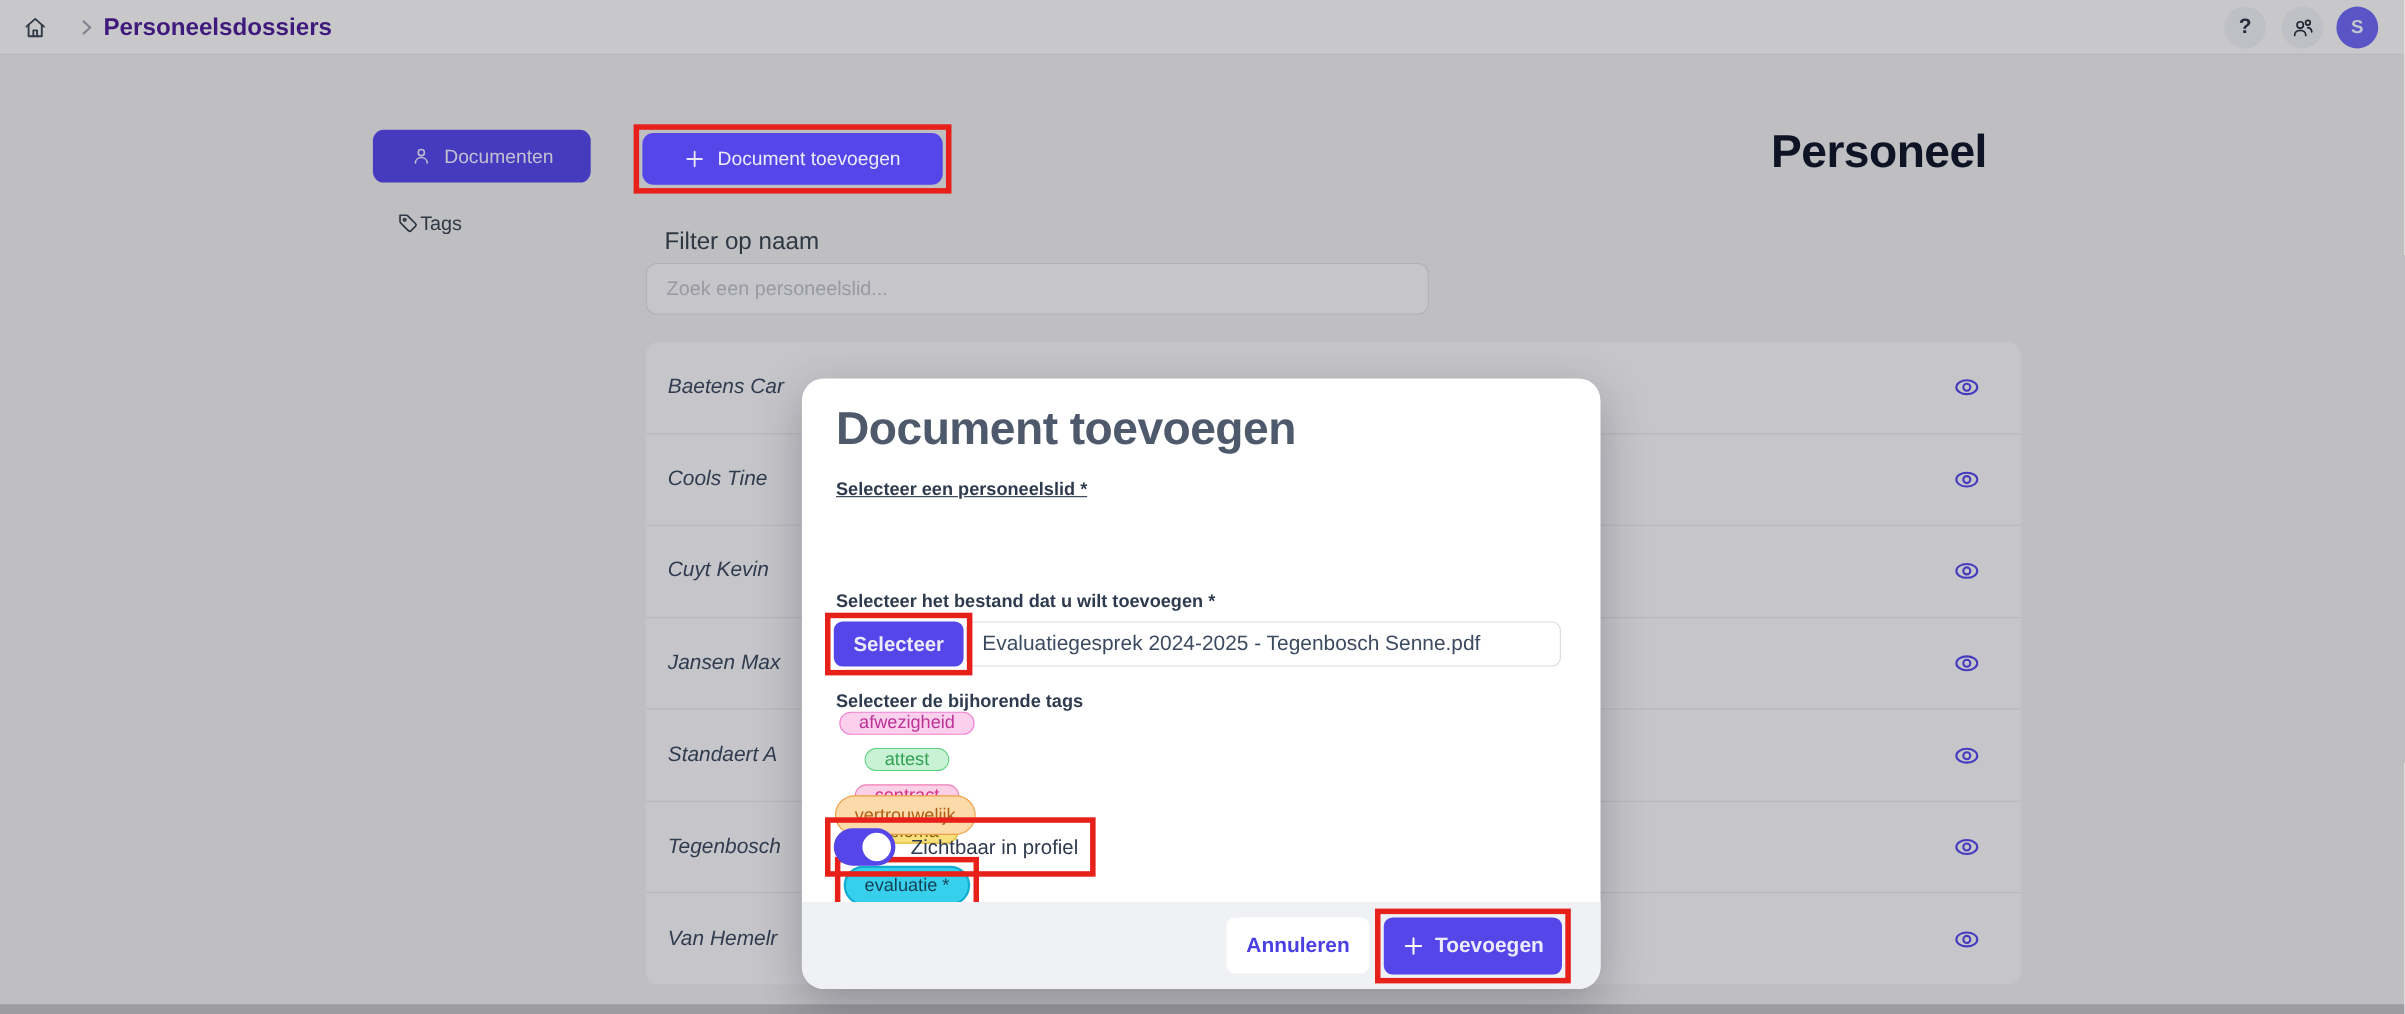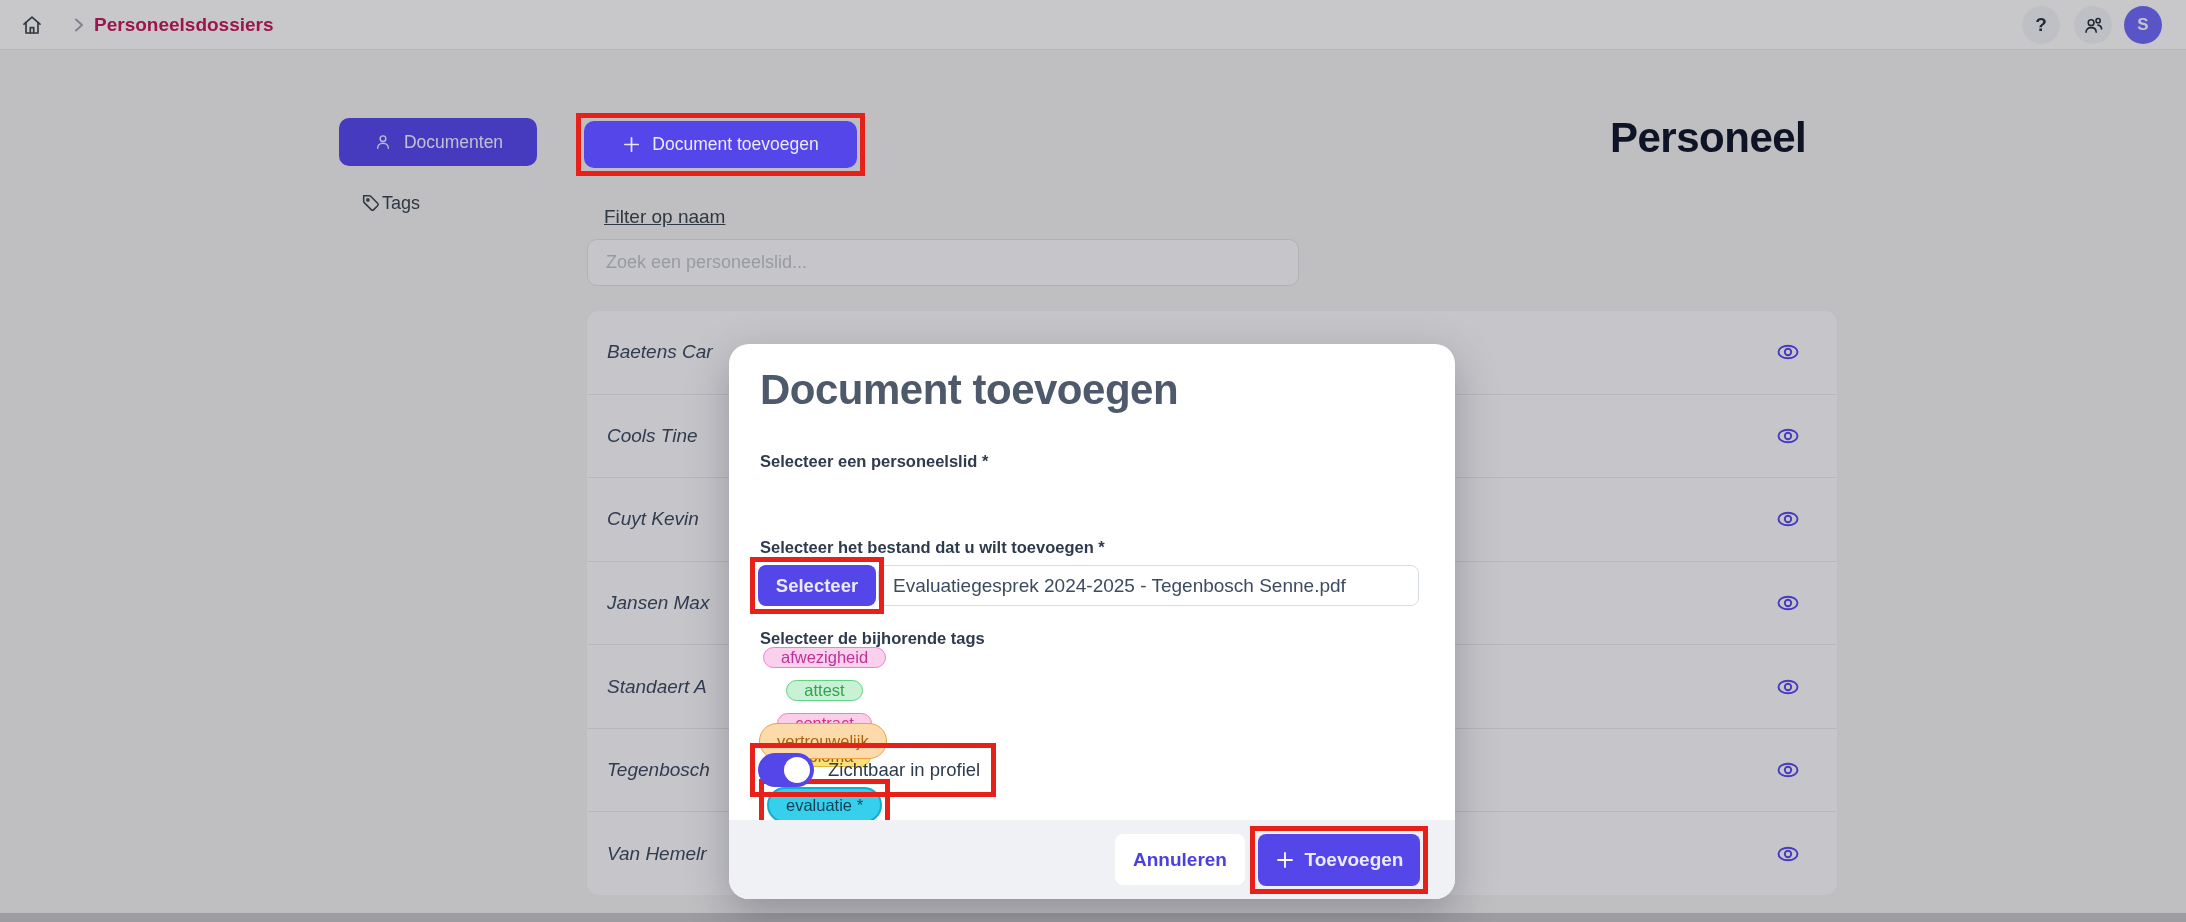--- a/index.html
+++ b/index.html
@@ -11,7 +11,7 @@
   .topbar { position:absolute; left:0; top:0; width:2186px; height:50px; background:#f4f4f6; border-bottom:1px solid #dfdfe3; z-index:1; }
   .home-btn { position:absolute; left:20px; top:13px; width:24px; height:24px; cursor:pointer; }
   .crumb-sep { position:absolute; left:70px; top:16px; width:18px; height:18px; }
-  .crumb-text { position:absolute; left:94px; top:0; height:50px; line-height:50px; font-size:19px; font-weight:600; color:#be185d; }
+  .crumb-text { position:absolute; left:94px; top:0; height:50px; line-height:50px; font-size:22px; font-weight:600; color:#4c1d95; }
   .circle-btn { position:absolute; top:6px; width:38px; height:38px; border-radius:50%; background:#e9ebef; display:flex; align-items:center; justify-content:center; cursor:pointer; }
   .help-btn { left:2022px; font-size:19px; color:#2b3240; font-weight:600; }
   .users-btn { left:2074px; }

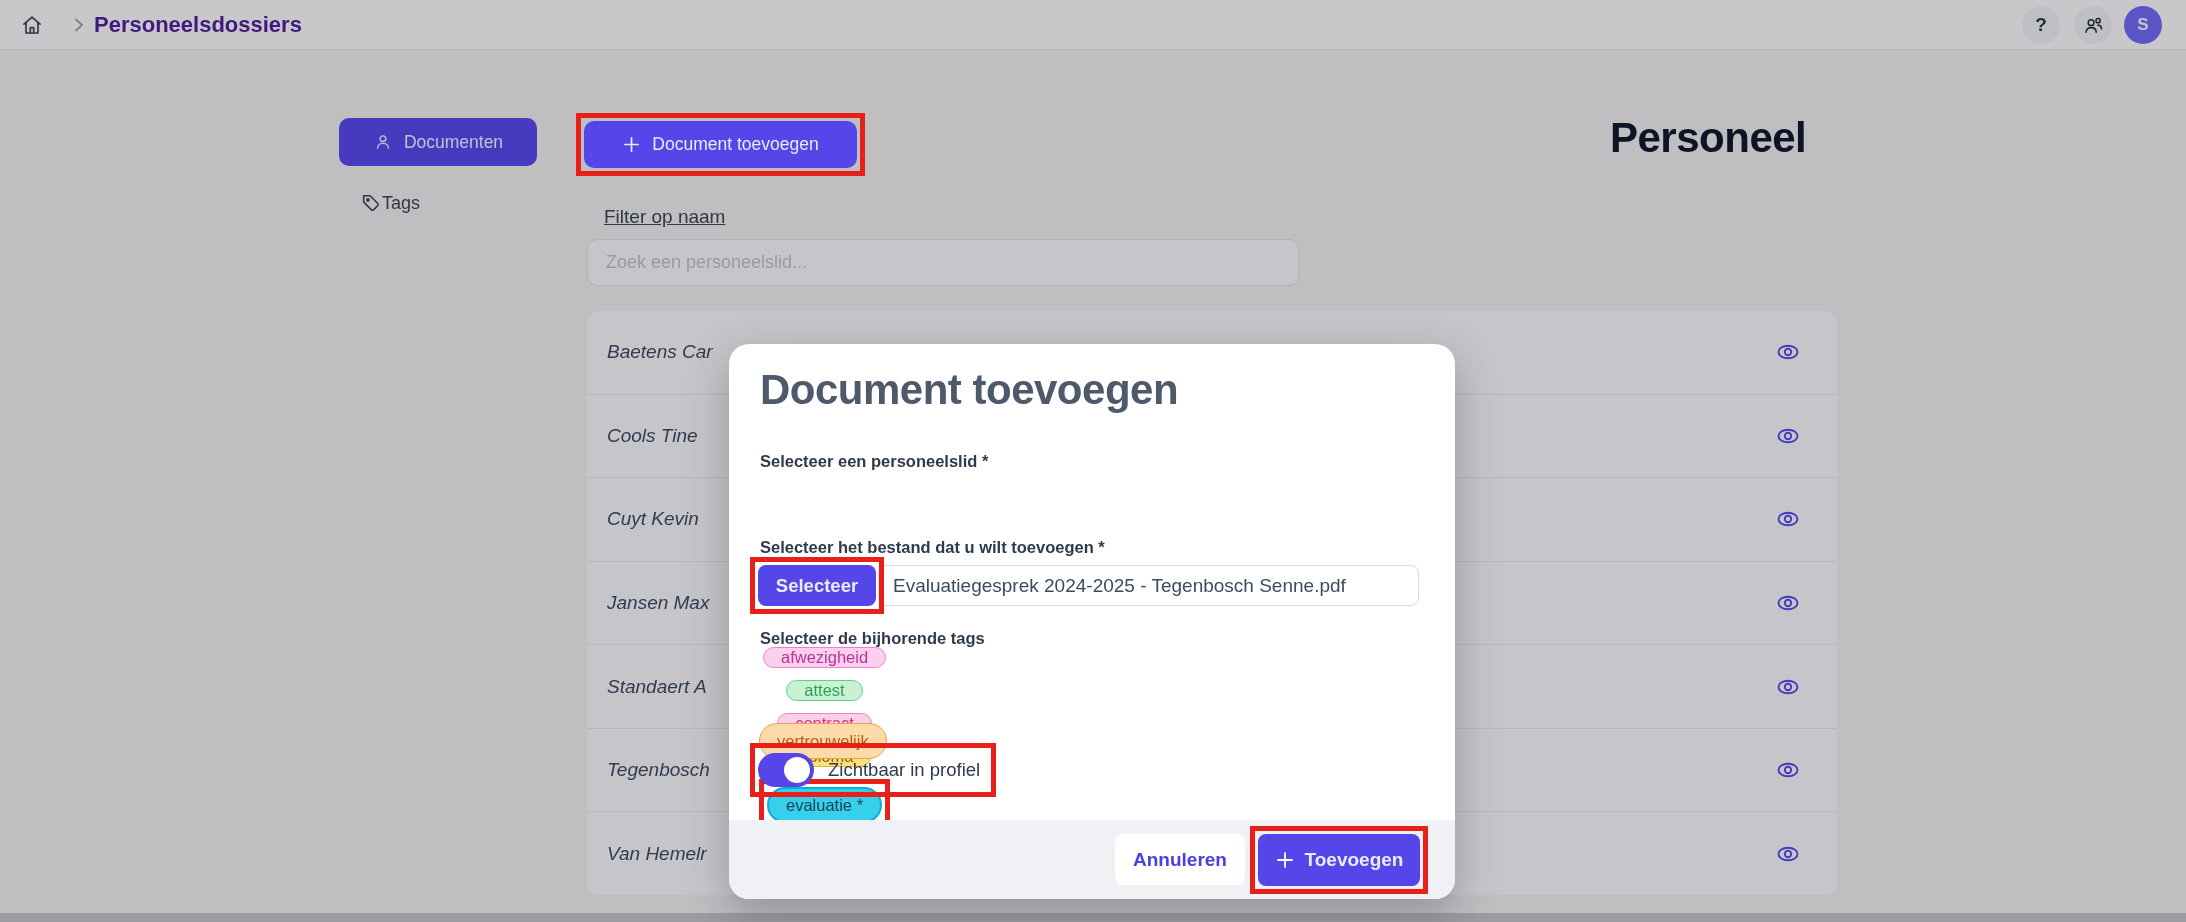--- a/index.html
+++ b/index.html
@@ -22,7 +22,7 @@
   .btn-documenten { position:absolute; left:339px; top:118px; width:198px; height:48px; }
   .tags-item { position:absolute; left:360px; top:192px; display:flex; align-items:center; font-size:18px; color:#39434f; cursor:pointer; }
   .heading-personeel { position:absolute; left:1610px; top:114px; width:232px; font-size:42px; font-weight:800; color:#0f172a; letter-spacing:-0.5px; }
-  .filter-label { position:absolute; left:604px; top:206px; font-size:19px; color:#39434f;text-decoration:underline; }
+  .filter-label { position:absolute; left:604px; top:206px; font-size:22px; color:#39434f; }
   .filter-input { position:absolute; left:587px; top:239px; width:712px; height:47px; border-radius:10px; background:#f2f2f5; border:1px solid #d8d9de; padding:16px 18px; font-size:18px; font-family:inherit; color:#3a485f; }
   .filter-input::placeholder { color:#b9bcc6; }
 

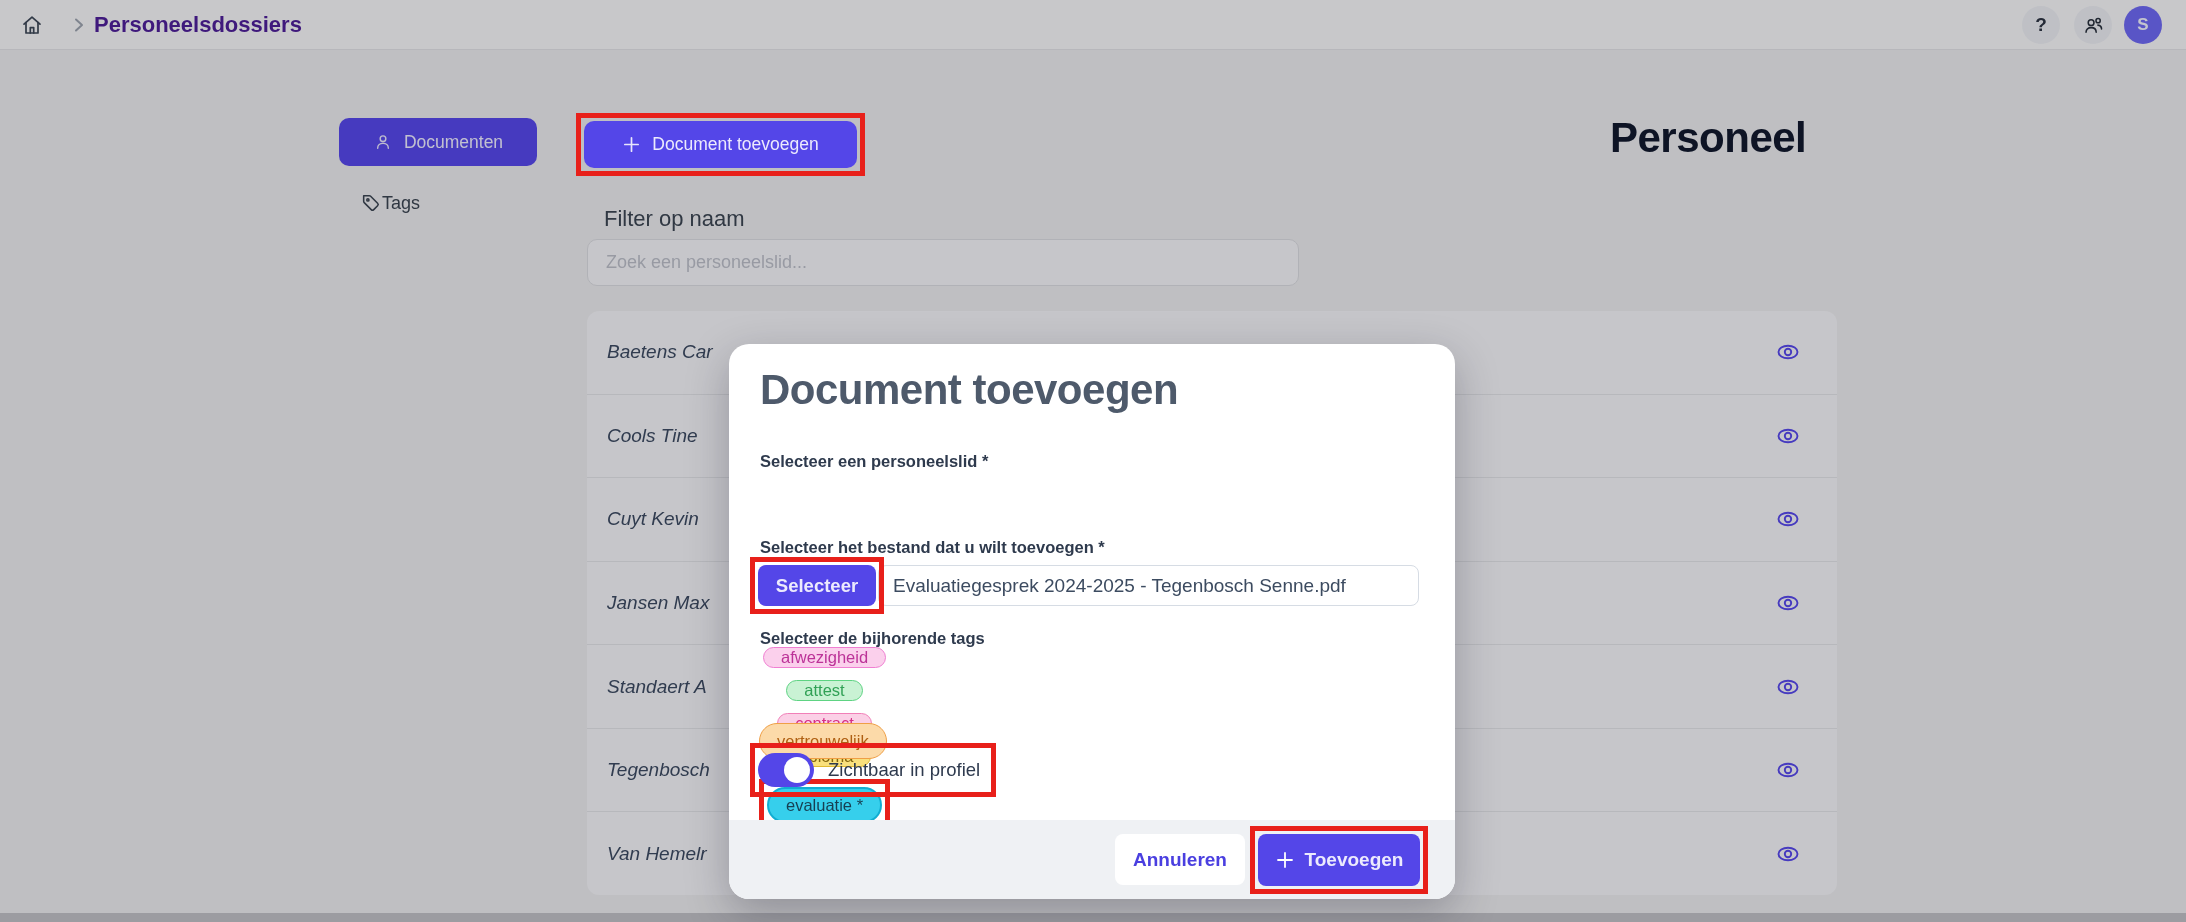--- a/index.html
+++ b/index.html
@@ -39,7 +39,7 @@
   .modal { position:absolute; left:729px; top:344px; width:726px; height:555px; background:#ffffff; border-radius:20px; box-shadow:0 14px 44px rgba(20,20,40,0.28); z-index:20; }
   .m-title { position:absolute; left:31px; top:22px; font-size:42px; font-weight:800; color:#4e5a6b; letter-spacing:-0.5px; }
   .m-label { position:absolute; font-size:16.5px; font-weight:600; color:#2e3a4d; line-height:18px; }
-  .m-label1 { left:31px; top:108px; }
+  .m-label1 { left:31px; top:92px;text-decoration:underline; }
   .m-label2 { left:31px; top:194px; }
   .m-label3 { left:31px; top:285px; }
 

